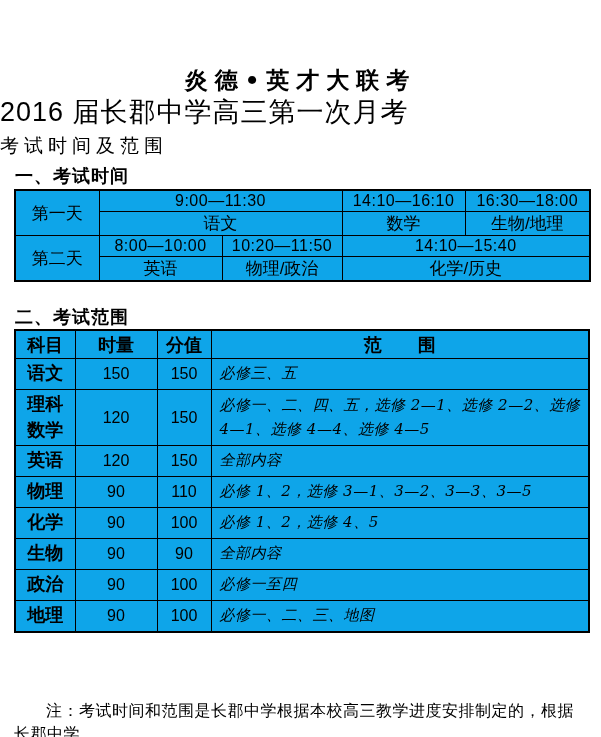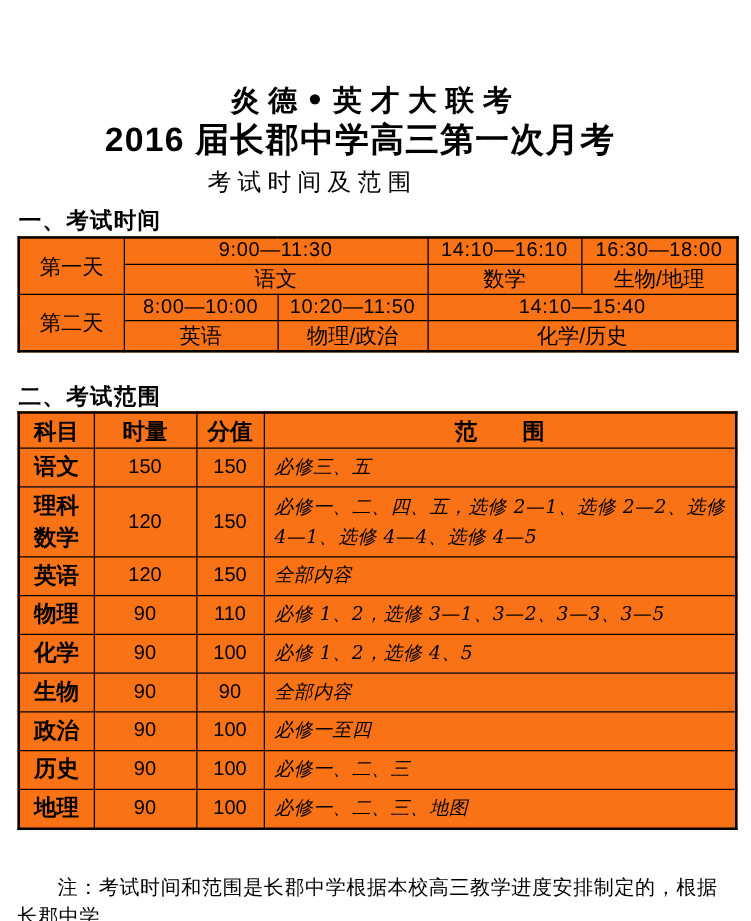--- a/index.html
+++ b/index.html
@@ -18,8 +18,8 @@
     font-size:23px;font-weight:bold;letter-spacing:7px;
   }
   .title-2{
-    top:46px;left:0;width:576px;text-align:center;
-    font-size:27px;font-weight:bold;letter-spacing:1px;
+    top:46px;left:0;width:576px;
+    font-size:27px;font-weight:normal;letter-spacing:1px;
   }
   .title-3{
     top:85px;left:0;width:500px;text-align:center;

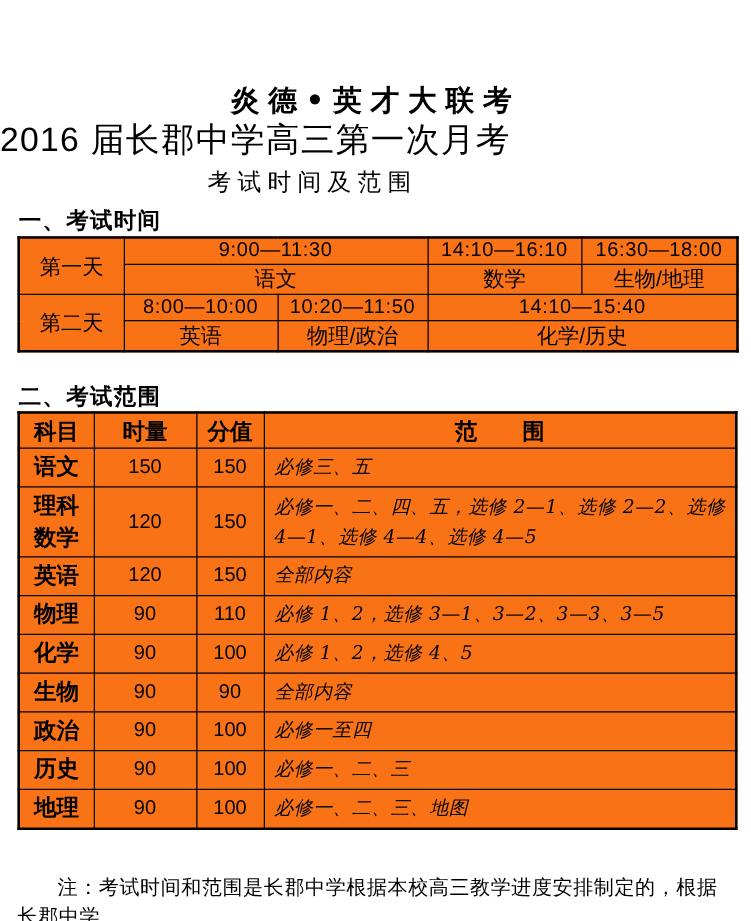--- a/index.html
+++ b/index.html
@@ -22,7 +22,7 @@
     font-size:27px;font-weight:normal;letter-spacing:1px;
   }
   .title-3{
-    top:85px;left:0;width:500px;text-align:center;
+    top:85px;left:0;width:500px;text-align:left;
     font-family:"DejaVu Serif",serif;
     font-size:19px;letter-spacing:5px;
   }

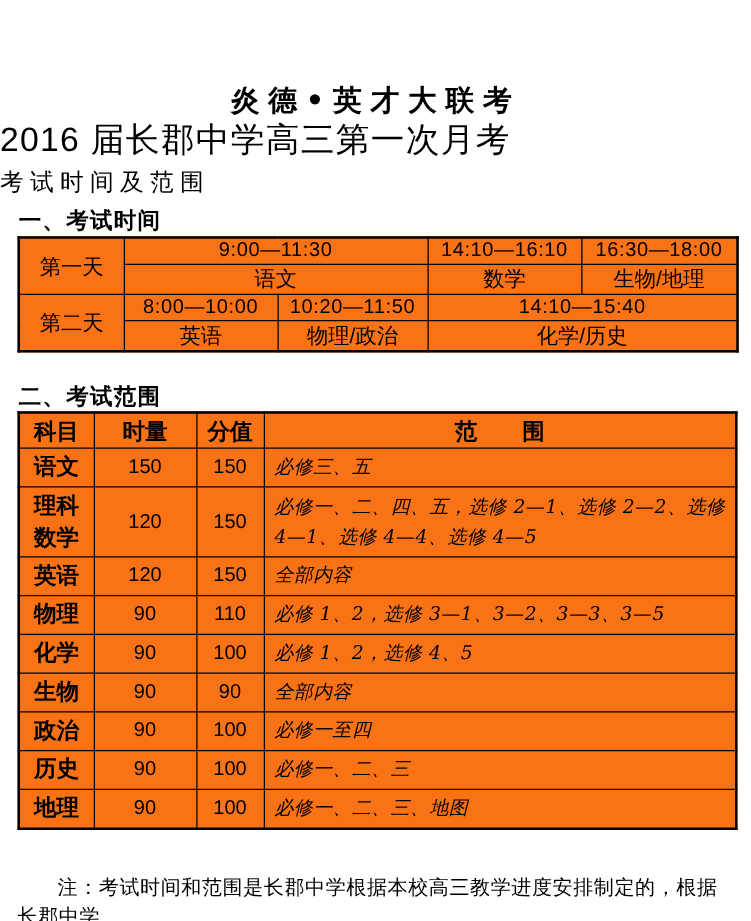--- a/index.html
+++ b/index.html
@@ -35,7 +35,7 @@
   
   table{
     border-collapse:collapse;table-layout:fixed;
-    background:#f97316;
+    background:#0ea5e9;
   }
   td,th{
     border:1px solid #000;

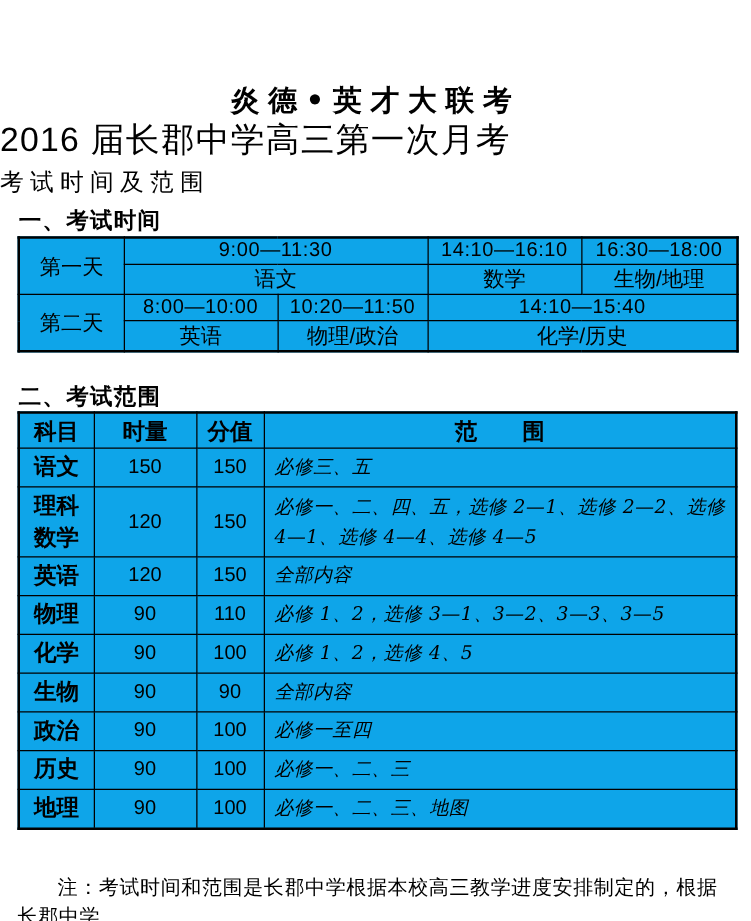--- a/index.html
+++ b/index.html
@@ -174,12 +174,6 @@
       <td class="scope">必修一至四</td>
     </tr>
     <tr>
-      <td class="subject">历史</td>
-      <td>90</td>
-      <td>100</td>
-      <td class="scope">必修一、二、三</td>
-    </tr>
-    <tr>
       <td class="subject">地理</td>
       <td>90</td>
       <td>100</td>

